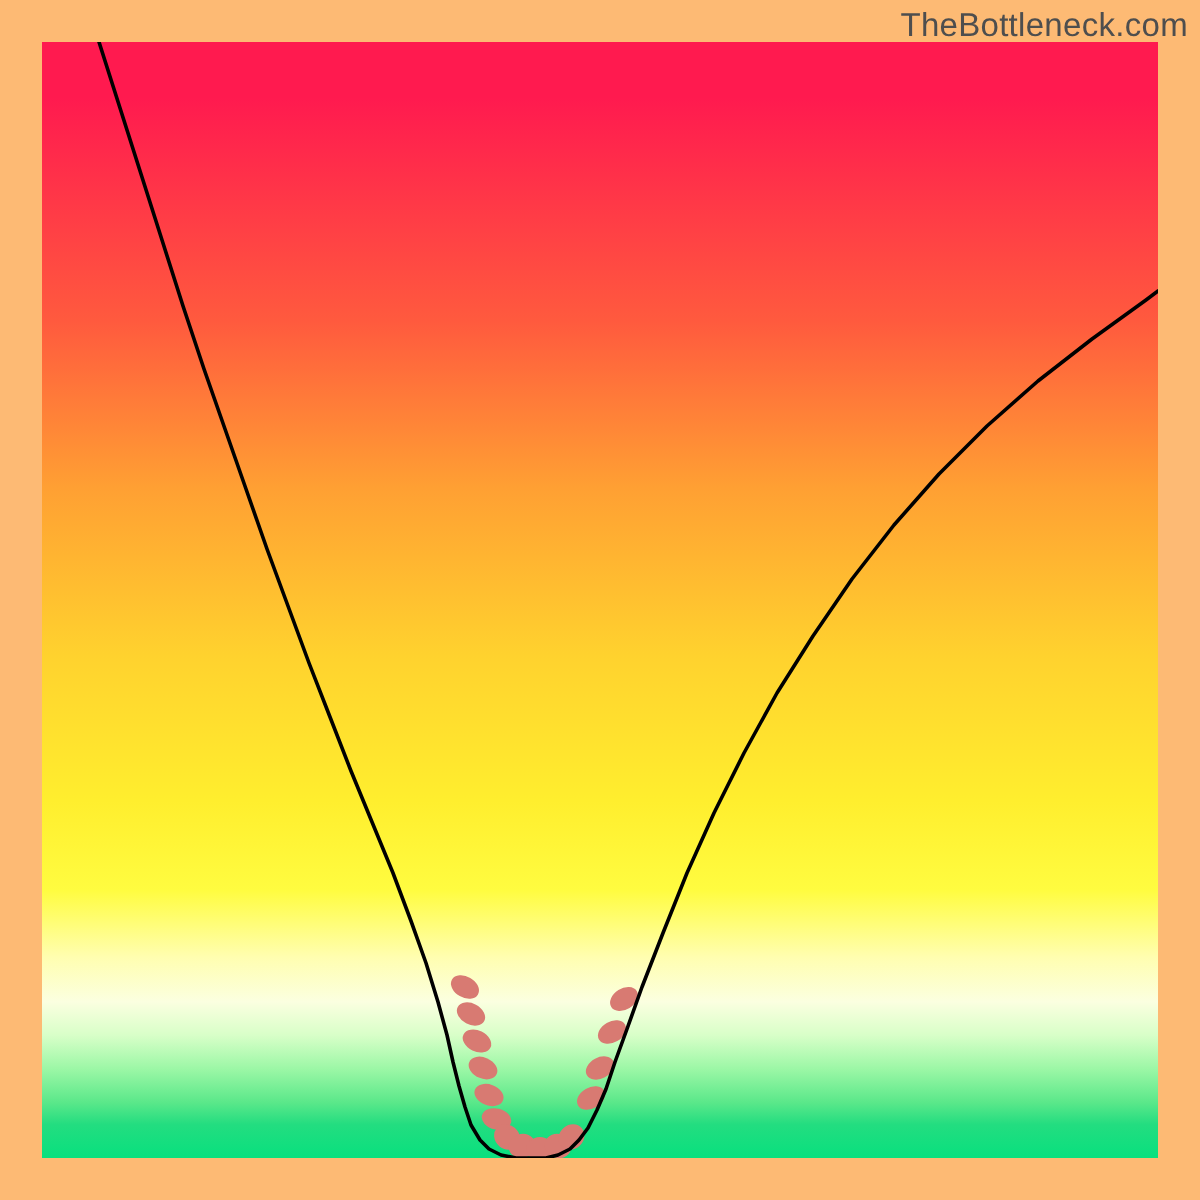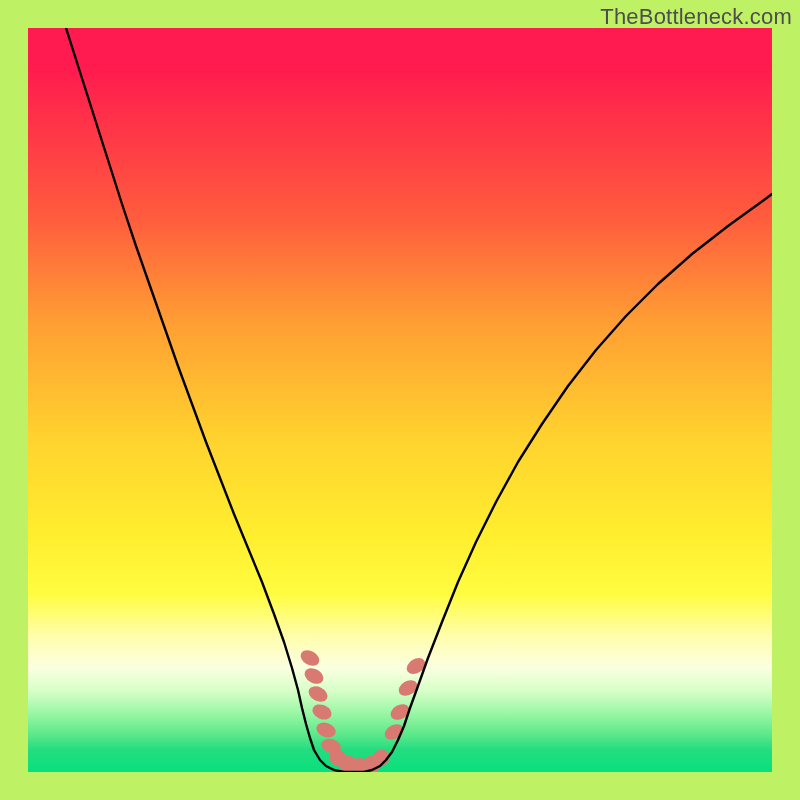--- a/index.html
+++ b/index.html
@@ -17,7 +17,7 @@
     top: 0;
     width: 800px;
     height: 800px;
-    background: #bef264;
+    background: #fdba74;
   }
   .plot {
     position: absolute;

